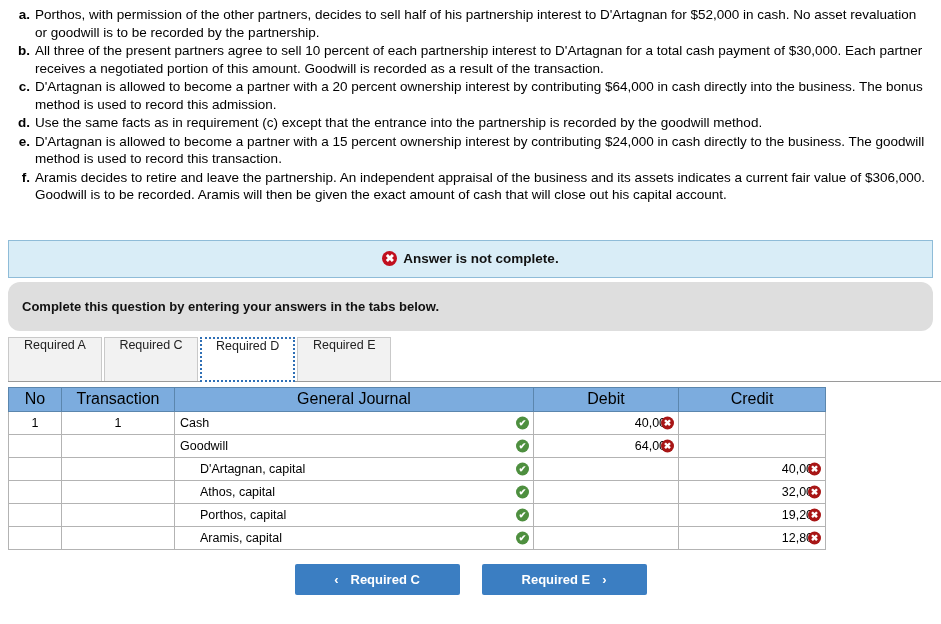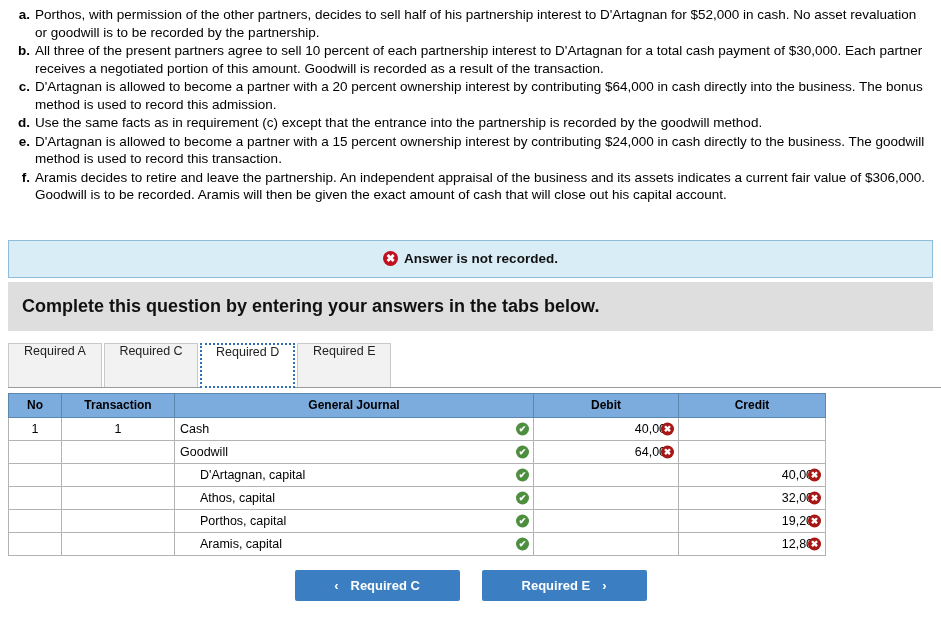--- a/index.html
+++ b/index.html
@@ -243,7 +243,7 @@
 <div class="alert-wrap">
   <div class="alert">
     <span class="icon-circle x-circle-lg">✖</span>
-    <span>Answer is not recorded.</span>
+    <span>Answer is not complete.</span>
   </div>
 </div>
 

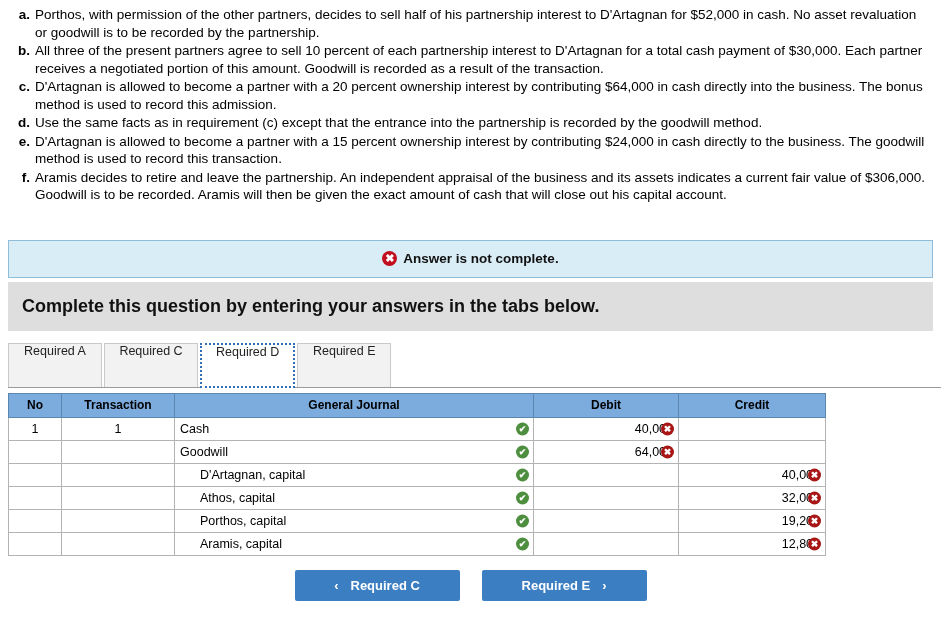--- a/index.html
+++ b/index.html
@@ -73,16 +73,17 @@
 
   
   .instructions {
-    margin: 4px 8px 12px 8px;
+    margin: 4px 8px 6px 8px;
     background: #dedede;
     height: 49px;
     display: flex;
     align-items: center;
     padding-left: 14px;
-    font-size: 18px;
+    font-size: 13px;
     font-weight: bold;
     color: #111;
     box-sizing: border-box;
+    border-radius: 12px;
   }
 
   

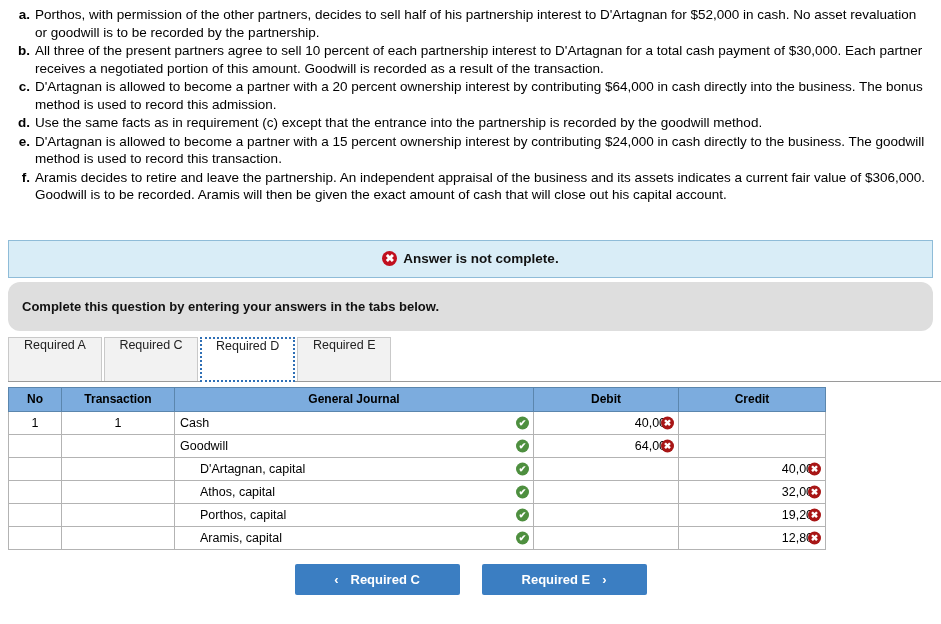--- a/index.html
+++ b/index.html
@@ -134,8 +134,8 @@
     background: #7cacde;
     border: 1px solid #5b86ad;
     height: 23px;
-    font-size: 12px;
-    font-weight: bold;
+    font-size: 16px;
+    font-weight: normal;
     color: #000;
     text-align: center;
     padding: 0 4px;

